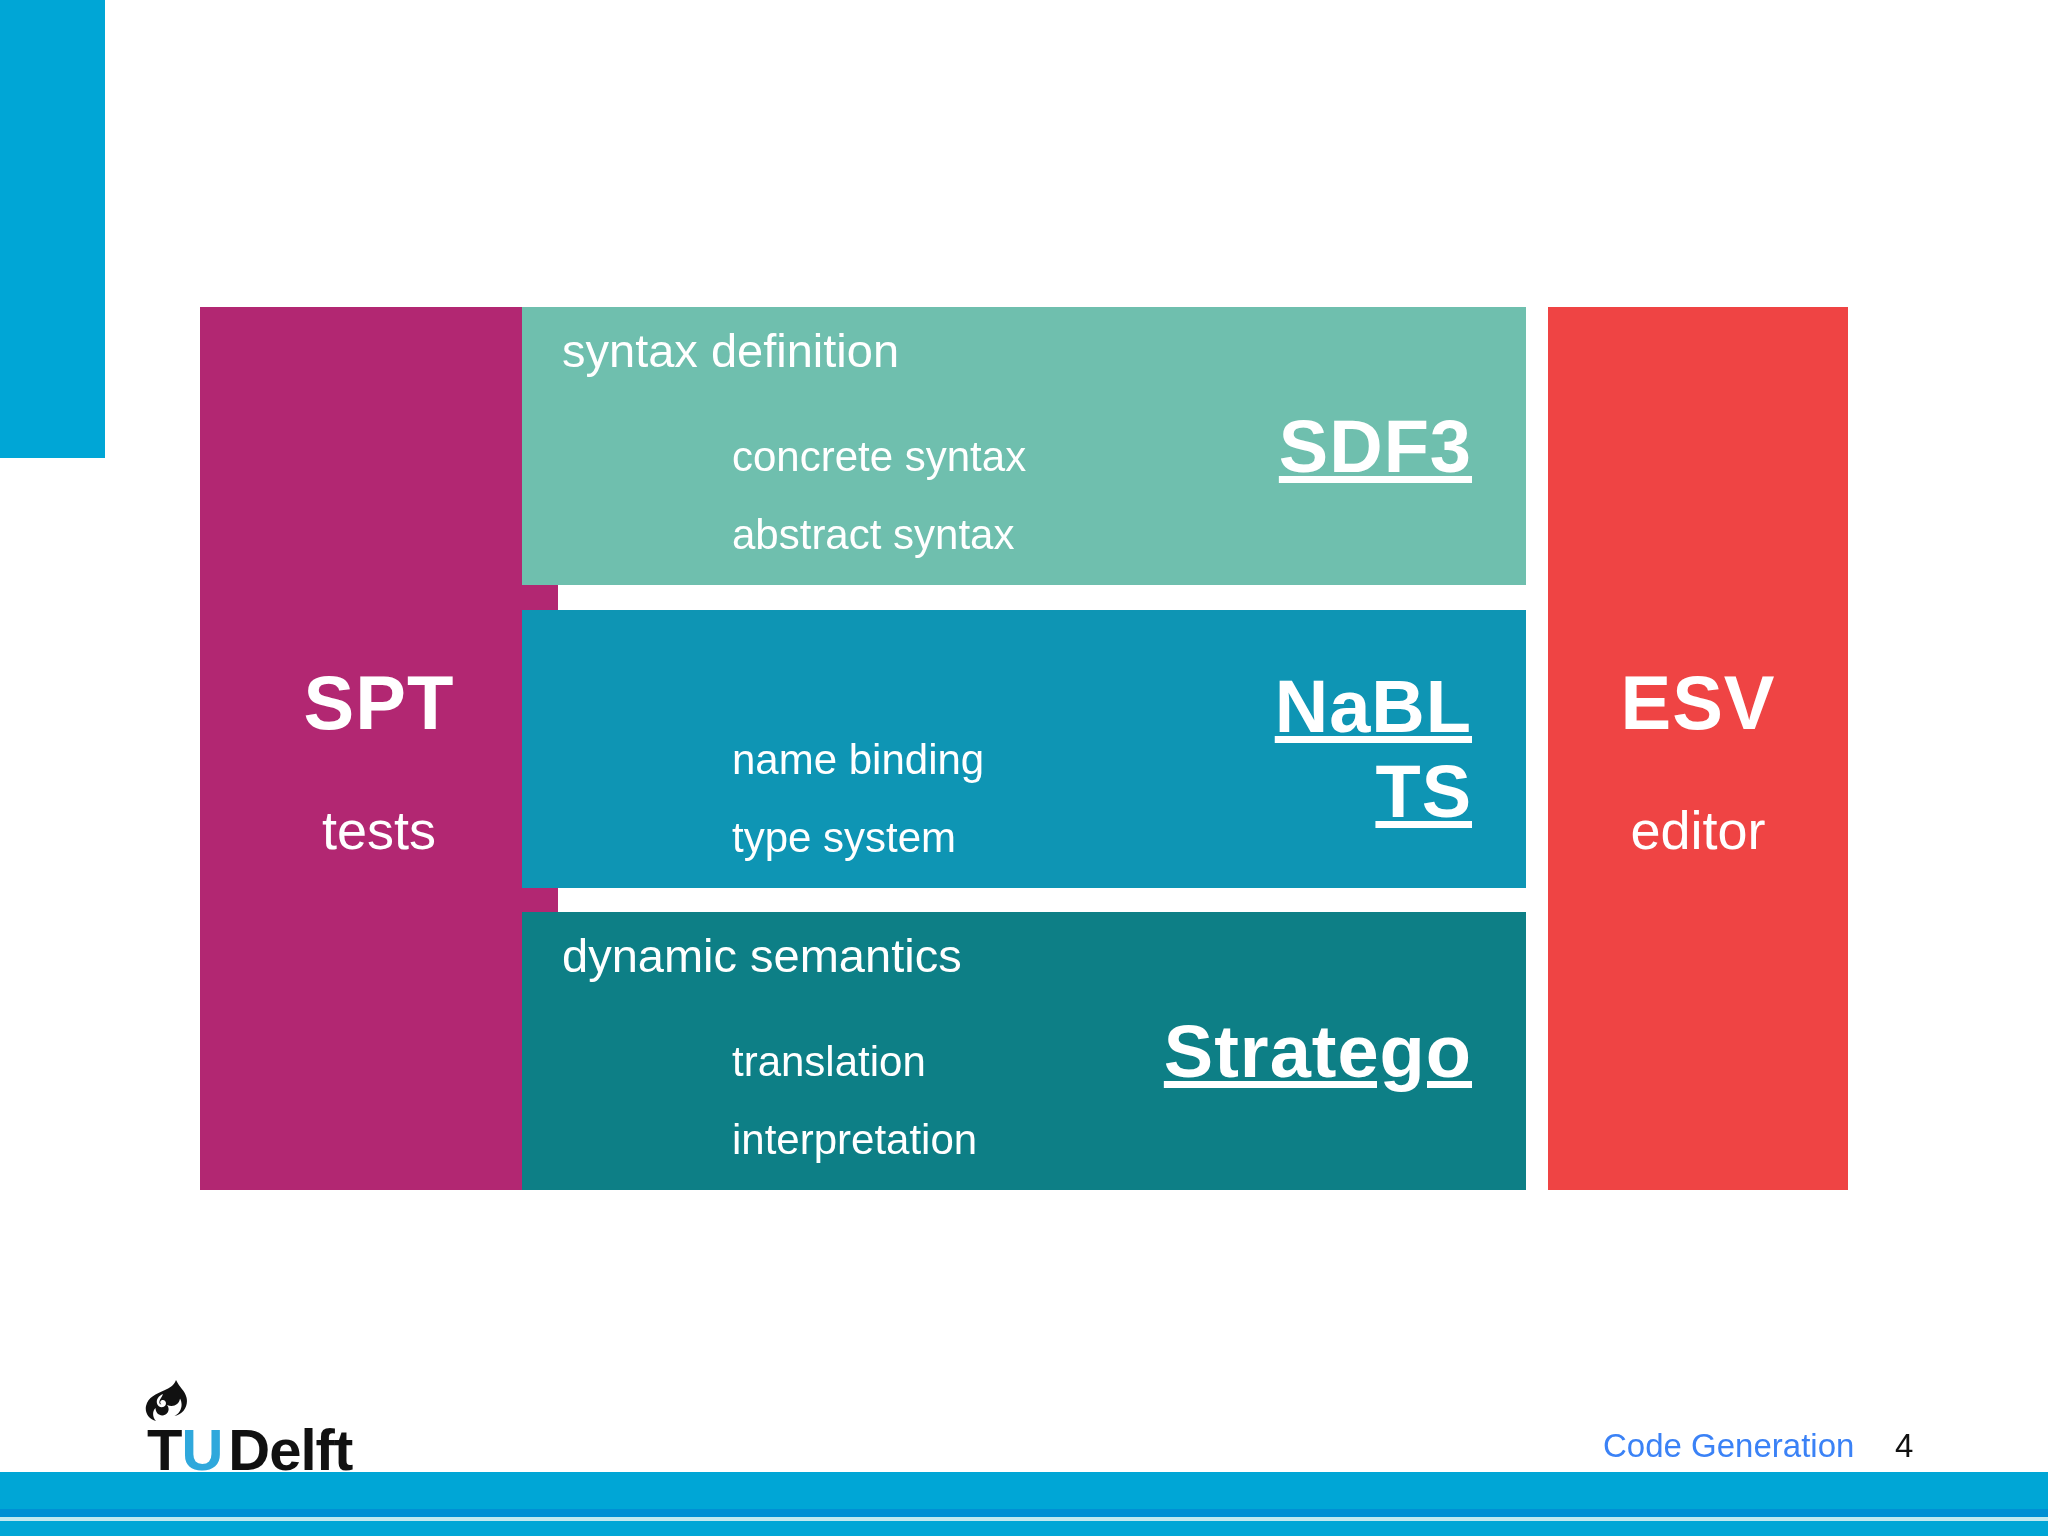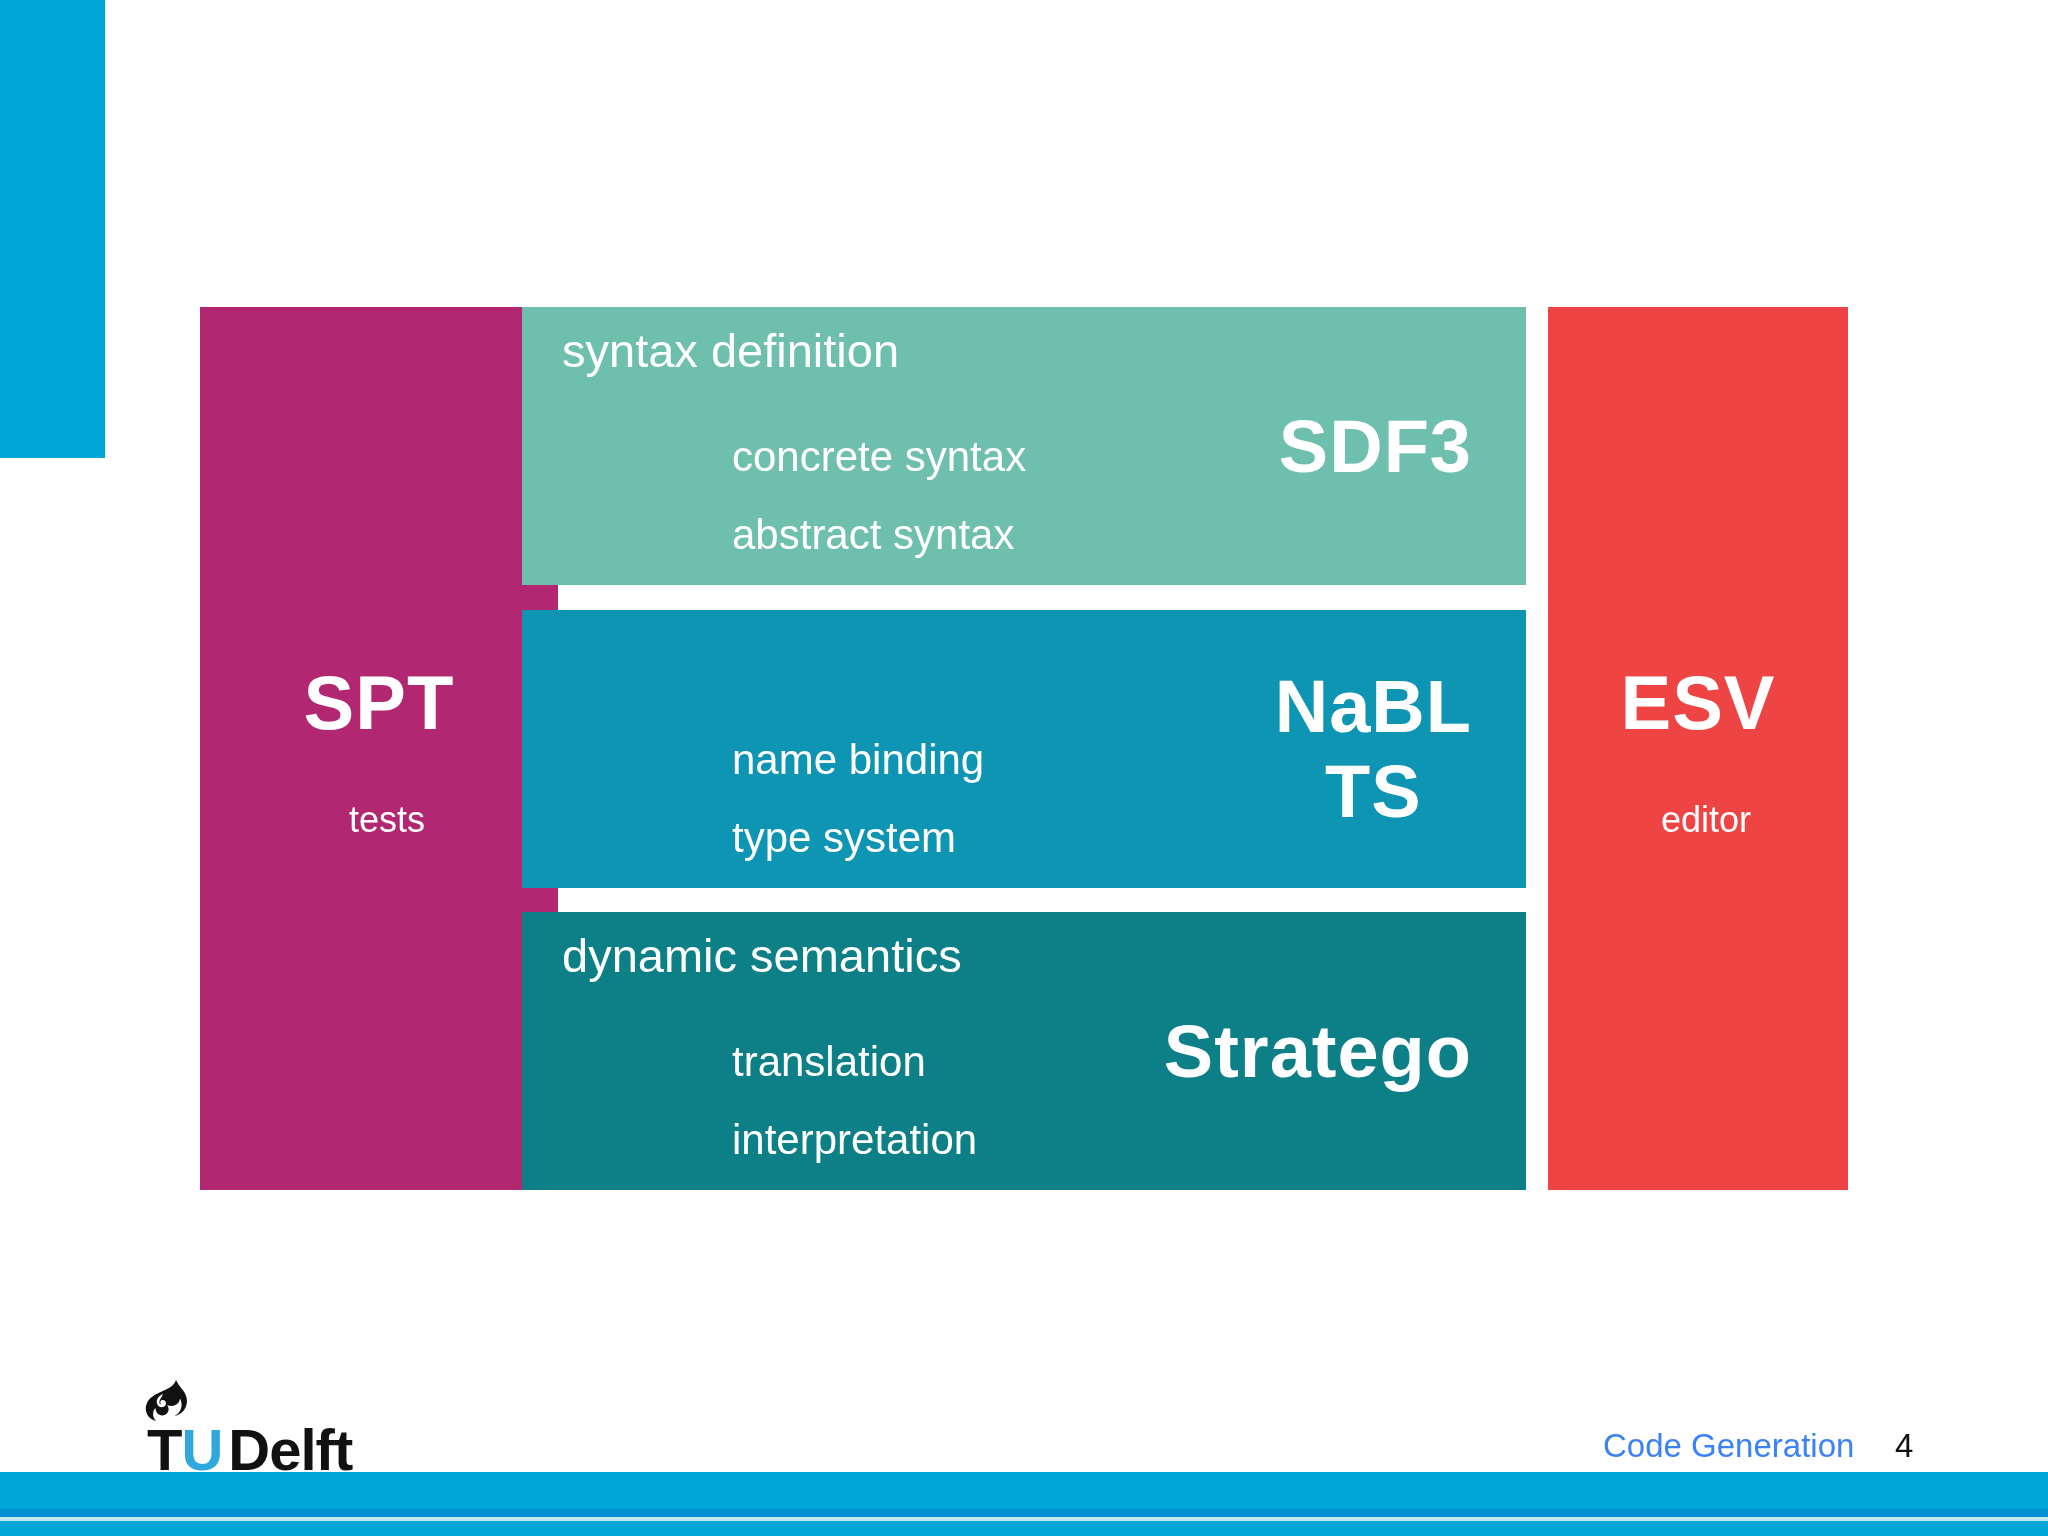--- a/index.html
+++ b/index.html
@@ -81,11 +81,12 @@
     display: flex;
     flex-direction: column;
     justify-content: center;
-    text-align: center;
+    text-align: right;
     font-size: 74px;
     font-weight: bold;
     line-height: 85px;
     letter-spacing: 1px;
+    text-decoration: underline;
   }
   .row-label-line { display: block; }
 

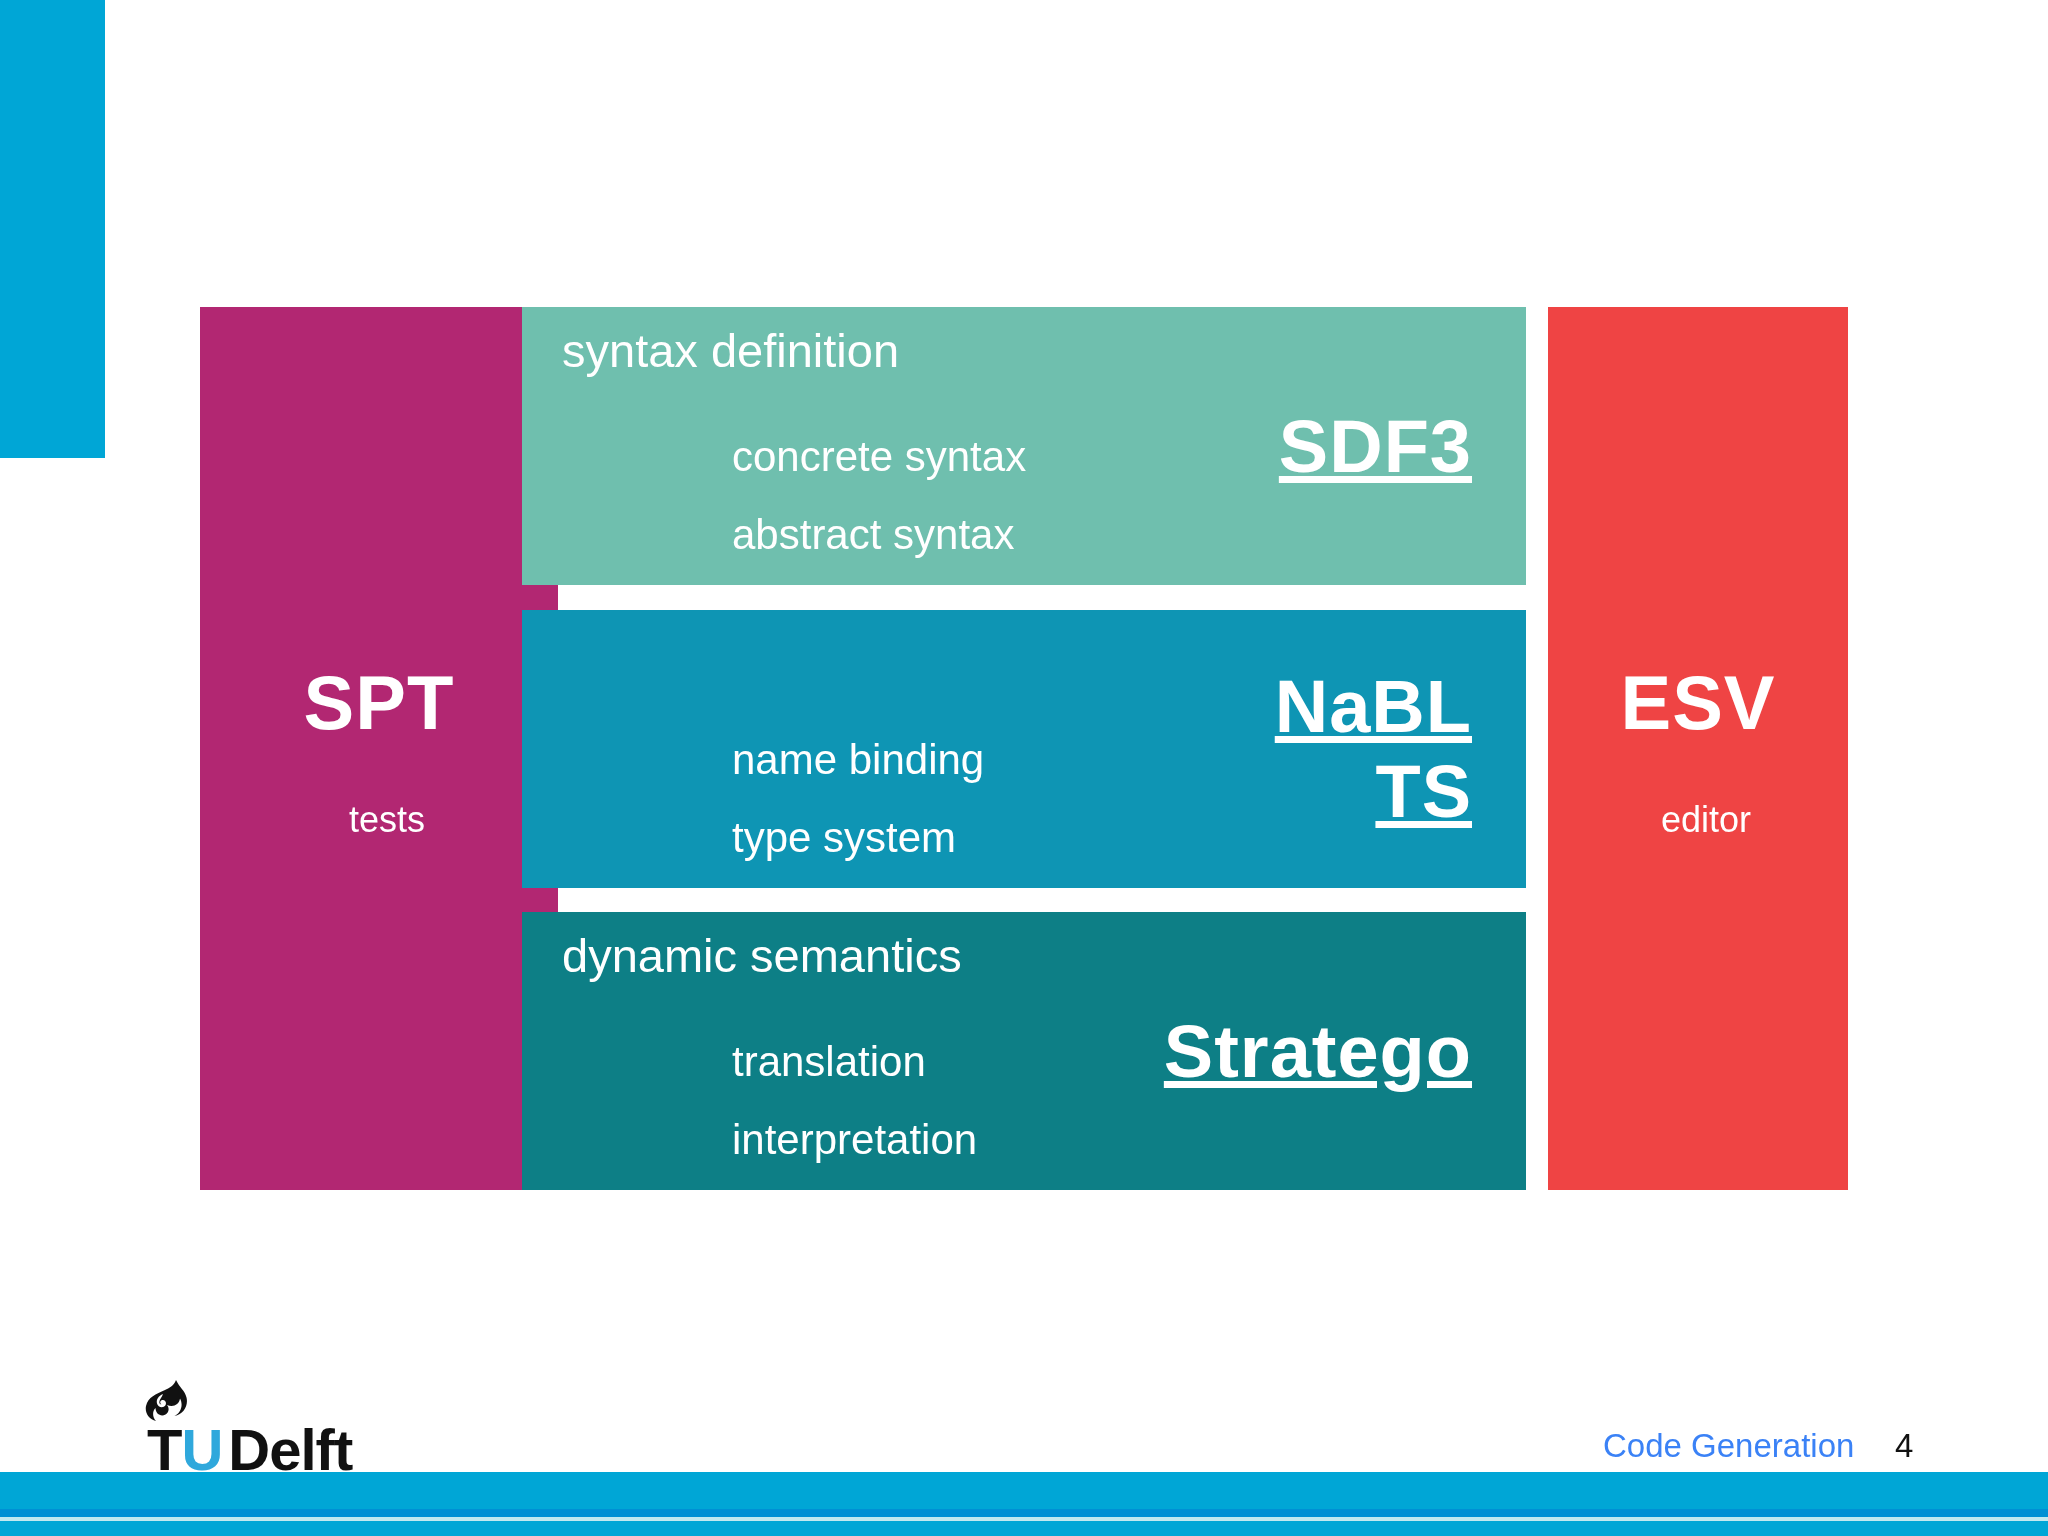--- a/index.html
+++ b/index.html
@@ -42,8 +42,7 @@
     position: absolute;
     left: 0; width: 100%; top: 492px;
     text-align: center;
-    font-size: 36px;
-    margin-left: 8px;
+    font-size: 54px;
   }
 
   

